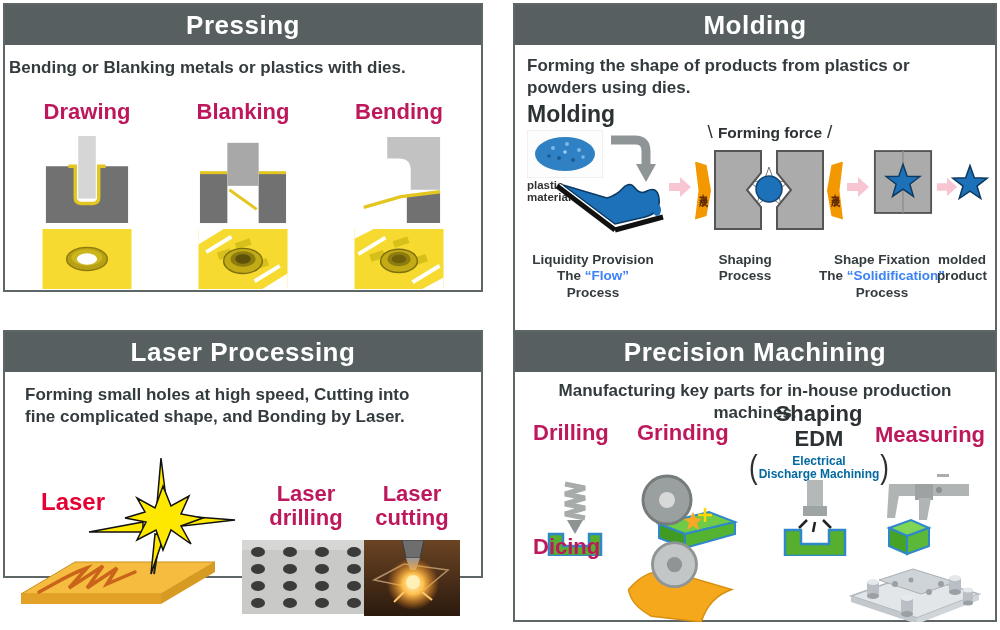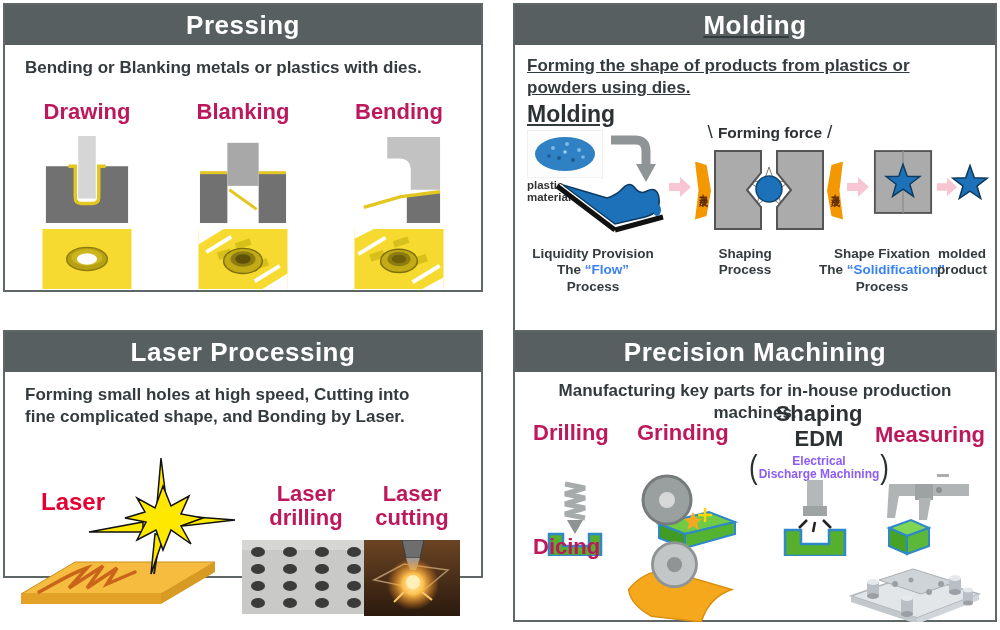--- a/index.html
+++ b/index.html
@@ -123,7 +123,7 @@
     </div>
   </div>
 
-  <div class="panel" style="left:513px;top:3px;width:484px;height:366px;text-decoration:underline;">
+  <div class="panel" style="left:513px;top:3px;width:484px;height:366px;">
     <div class="panel-header">
       <span class="panel-title">Molding</span>
     </div>

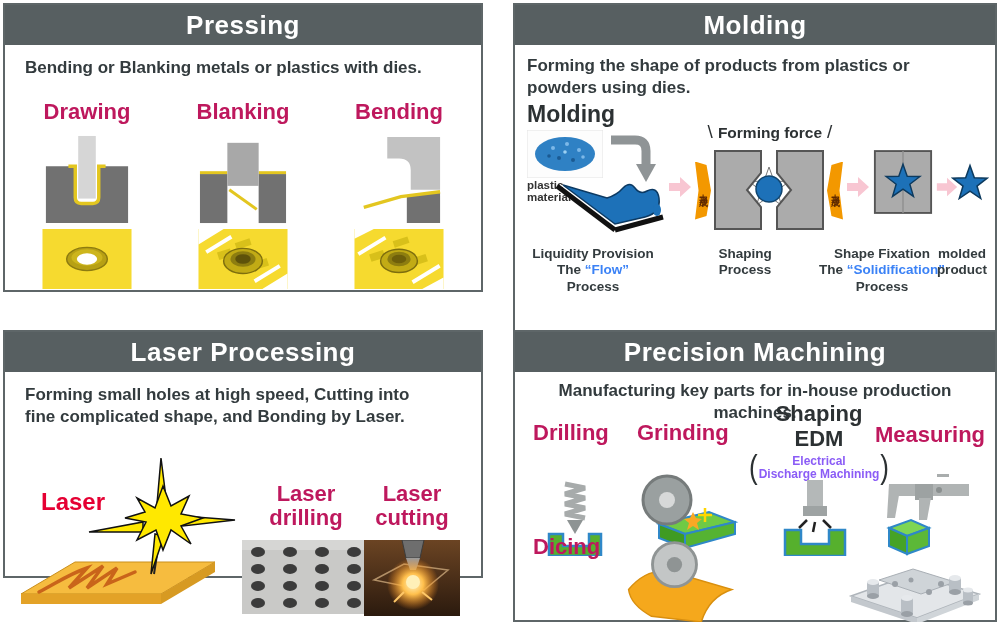--- a/index.html
+++ b/index.html
@@ -58,7 +58,7 @@
       <span class="panel-title">Pressing</span>
     </div>
     <div class="panel-body">
-      <div class="desc" style="margin:12px 0 0 20px;">Bending or Blanking metals or plastics with dies.</div>
+      <div class="desc" style="margin:12px 0 0 4px;">Bending or Blanking metals or plastics with dies.</div>
       <div class="press-row">
         <div class="press-col">
           <div class="big-label">Drawing</div>

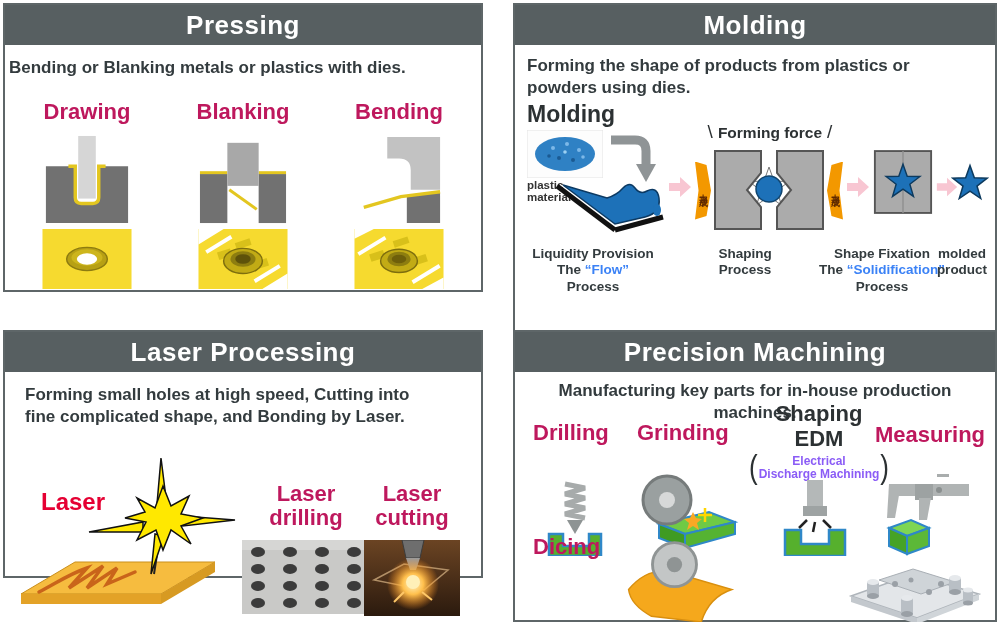--- a/index.html
+++ b/index.html
@@ -30,7 +30,7 @@
                   font-weight:bold;color:#5f2a00;letter-spacing:-2px;line-height:1;}
   .tab-left{clip-path:polygon(0 0,72% 6%,100% 50%,72% 94%,0 100%,22% 50%);}
   .tab-right{clip-path:polygon(100% 0,28% 6%,0 50%,28% 94%,100% 100%,78% 50%);}
-  .captions{position:relative;height:62px;}
+  .captions{position:relative;height:62px;margin-top:6px;}
   .cap{position:absolute;text-align:center;font-size:13.5px;line-height:1.25;color:#333b3e;font-weight:600;}
   .cap .red{color:#3b82f6;font-weight:800;}
   

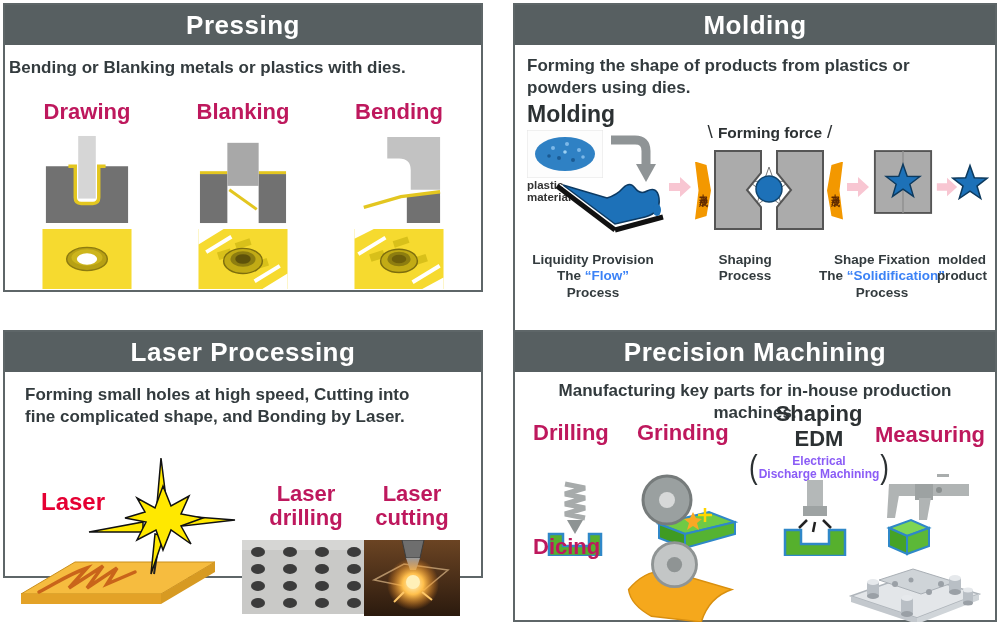--- a/index.html
+++ b/index.html
@@ -45,7 +45,7 @@
   .shaping-block .ln{font-size:22px;font-weight:800;color:#2c3133;line-height:1.12;}
   .paren-row{display:flex;align-items:center;justify-content:center;gap:1px;margin-top:1px;}
   .paren{font-size:26px;font-weight:400;color:#2c3133;transform:scaleY(1.25);}
-  .paren-inner{font-size:12px;font-weight:800;color:#8b5cf6;line-height:1.1;}
+  .paren-inner{font-size:12px;font-weight:800;color:#0369a1;line-height:1.1;}
   .absicon{position:absolute;}
 </style>
 </head>

